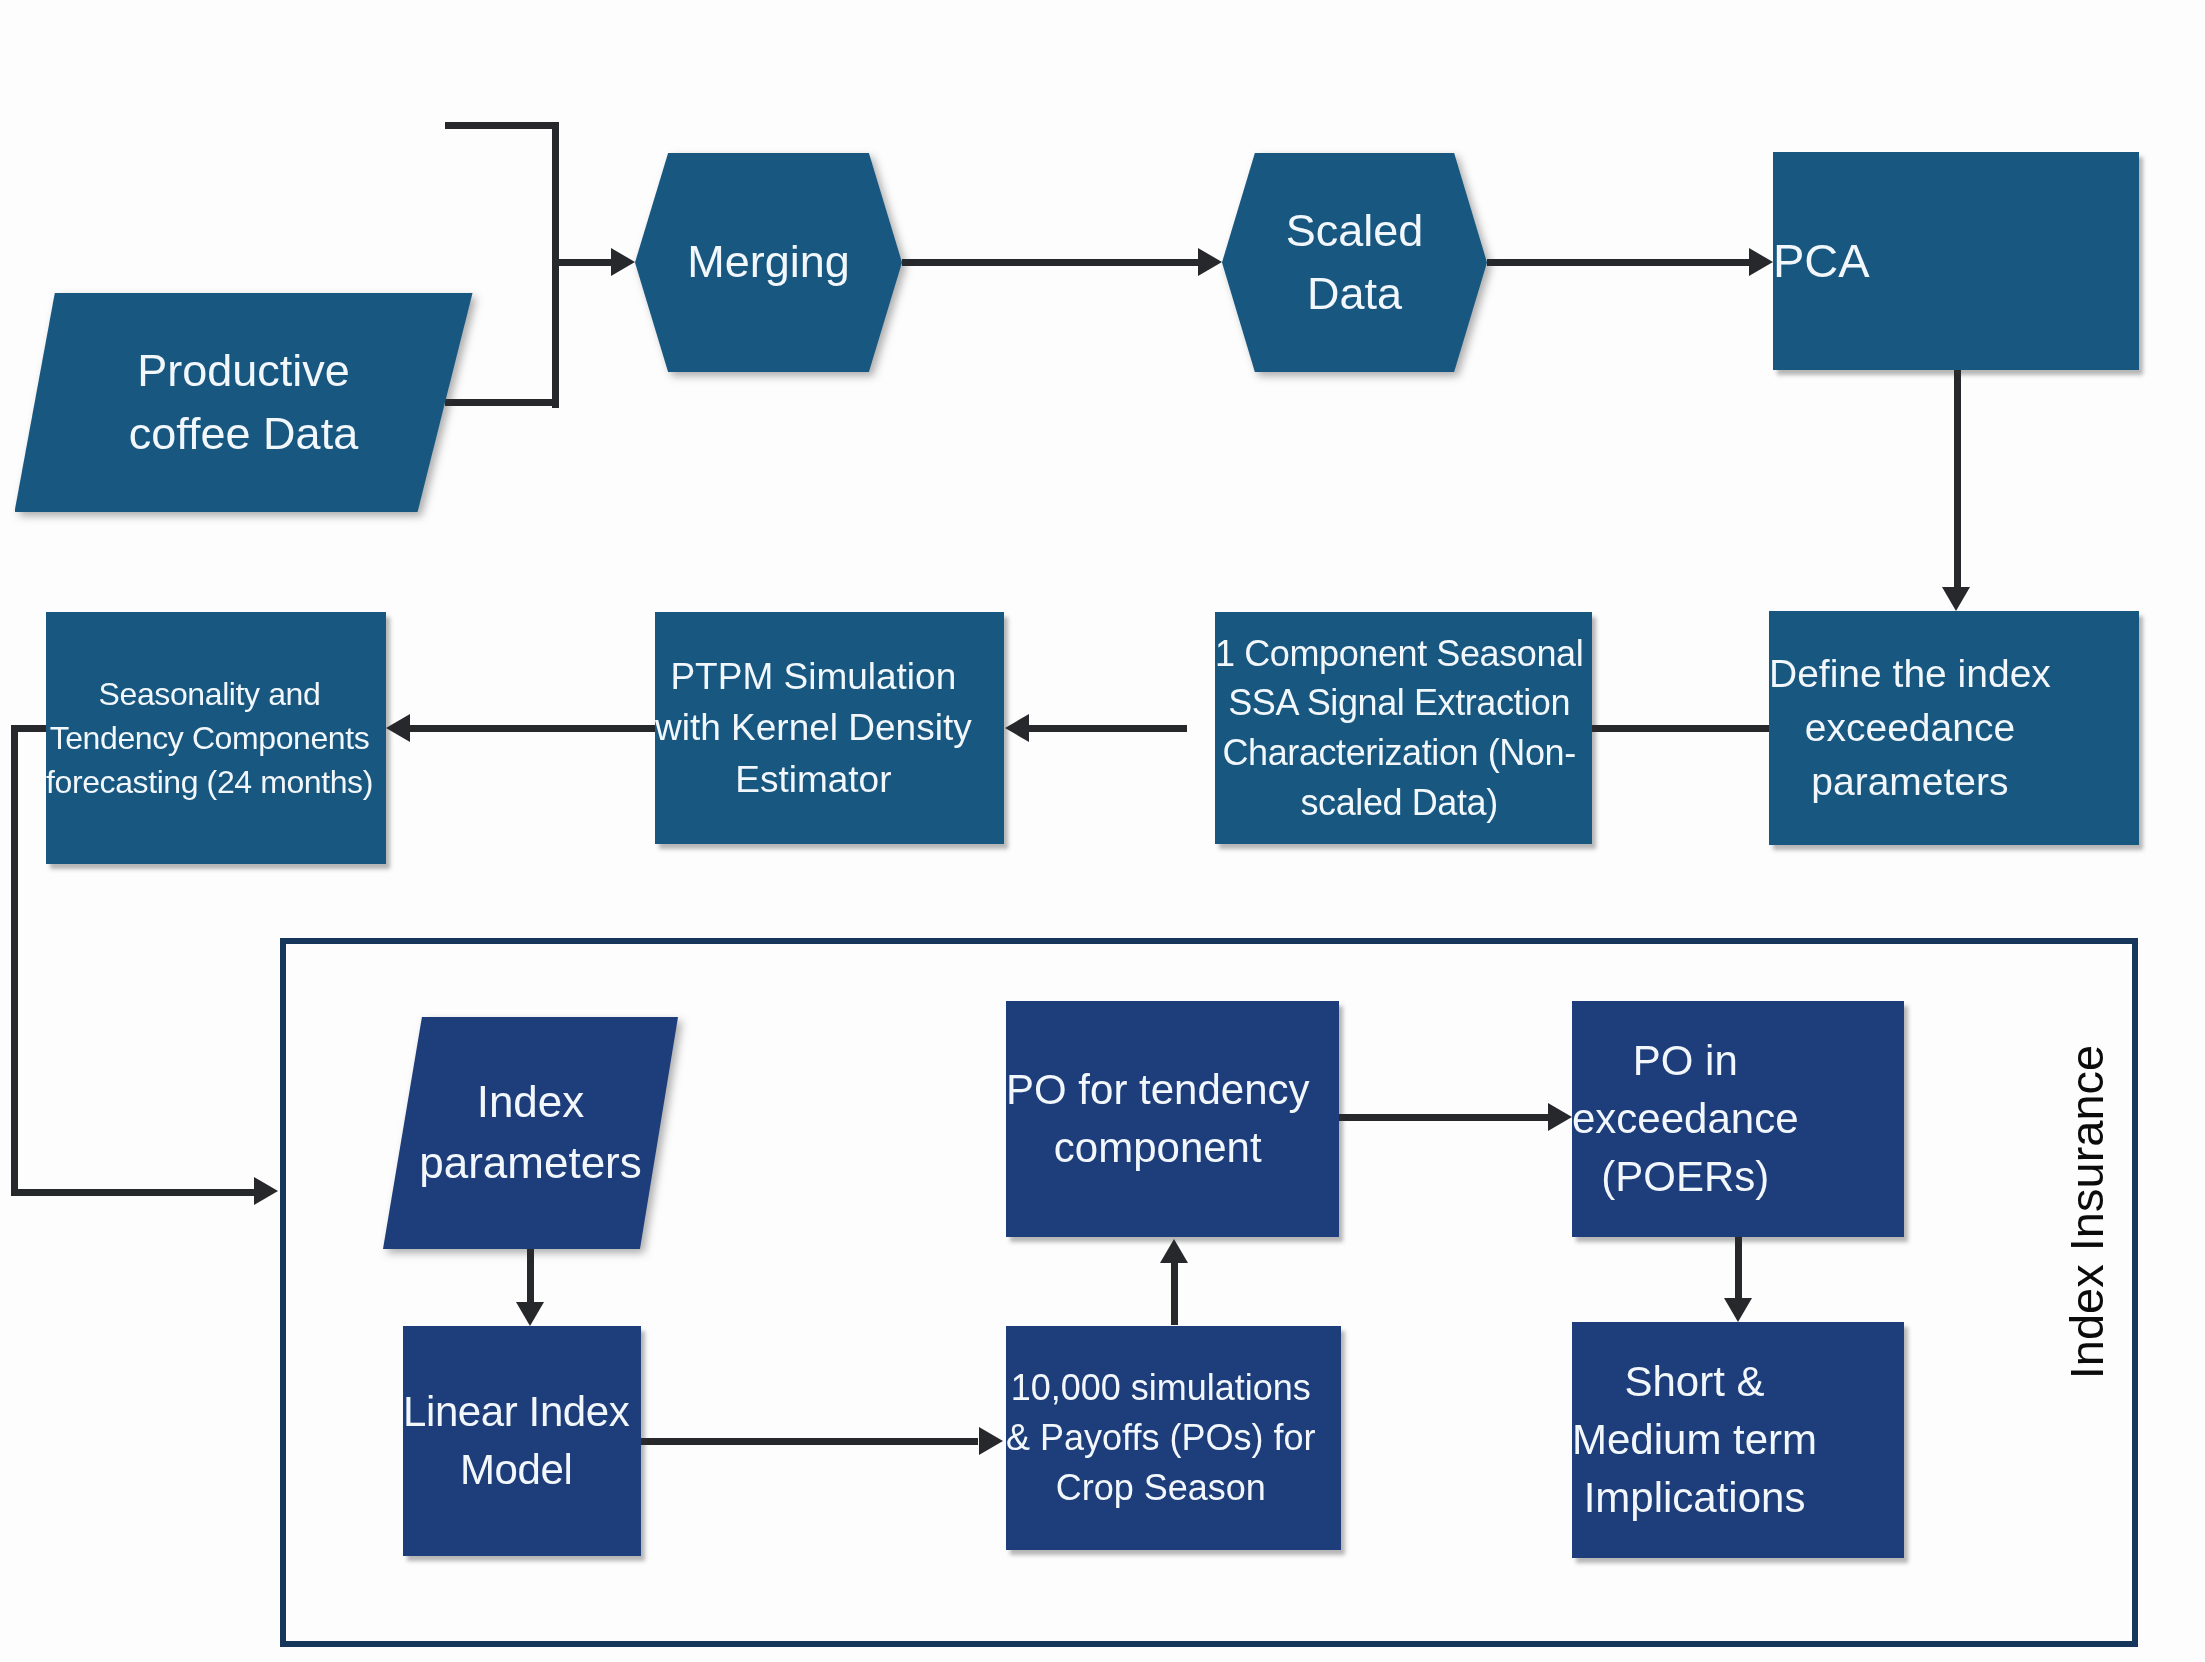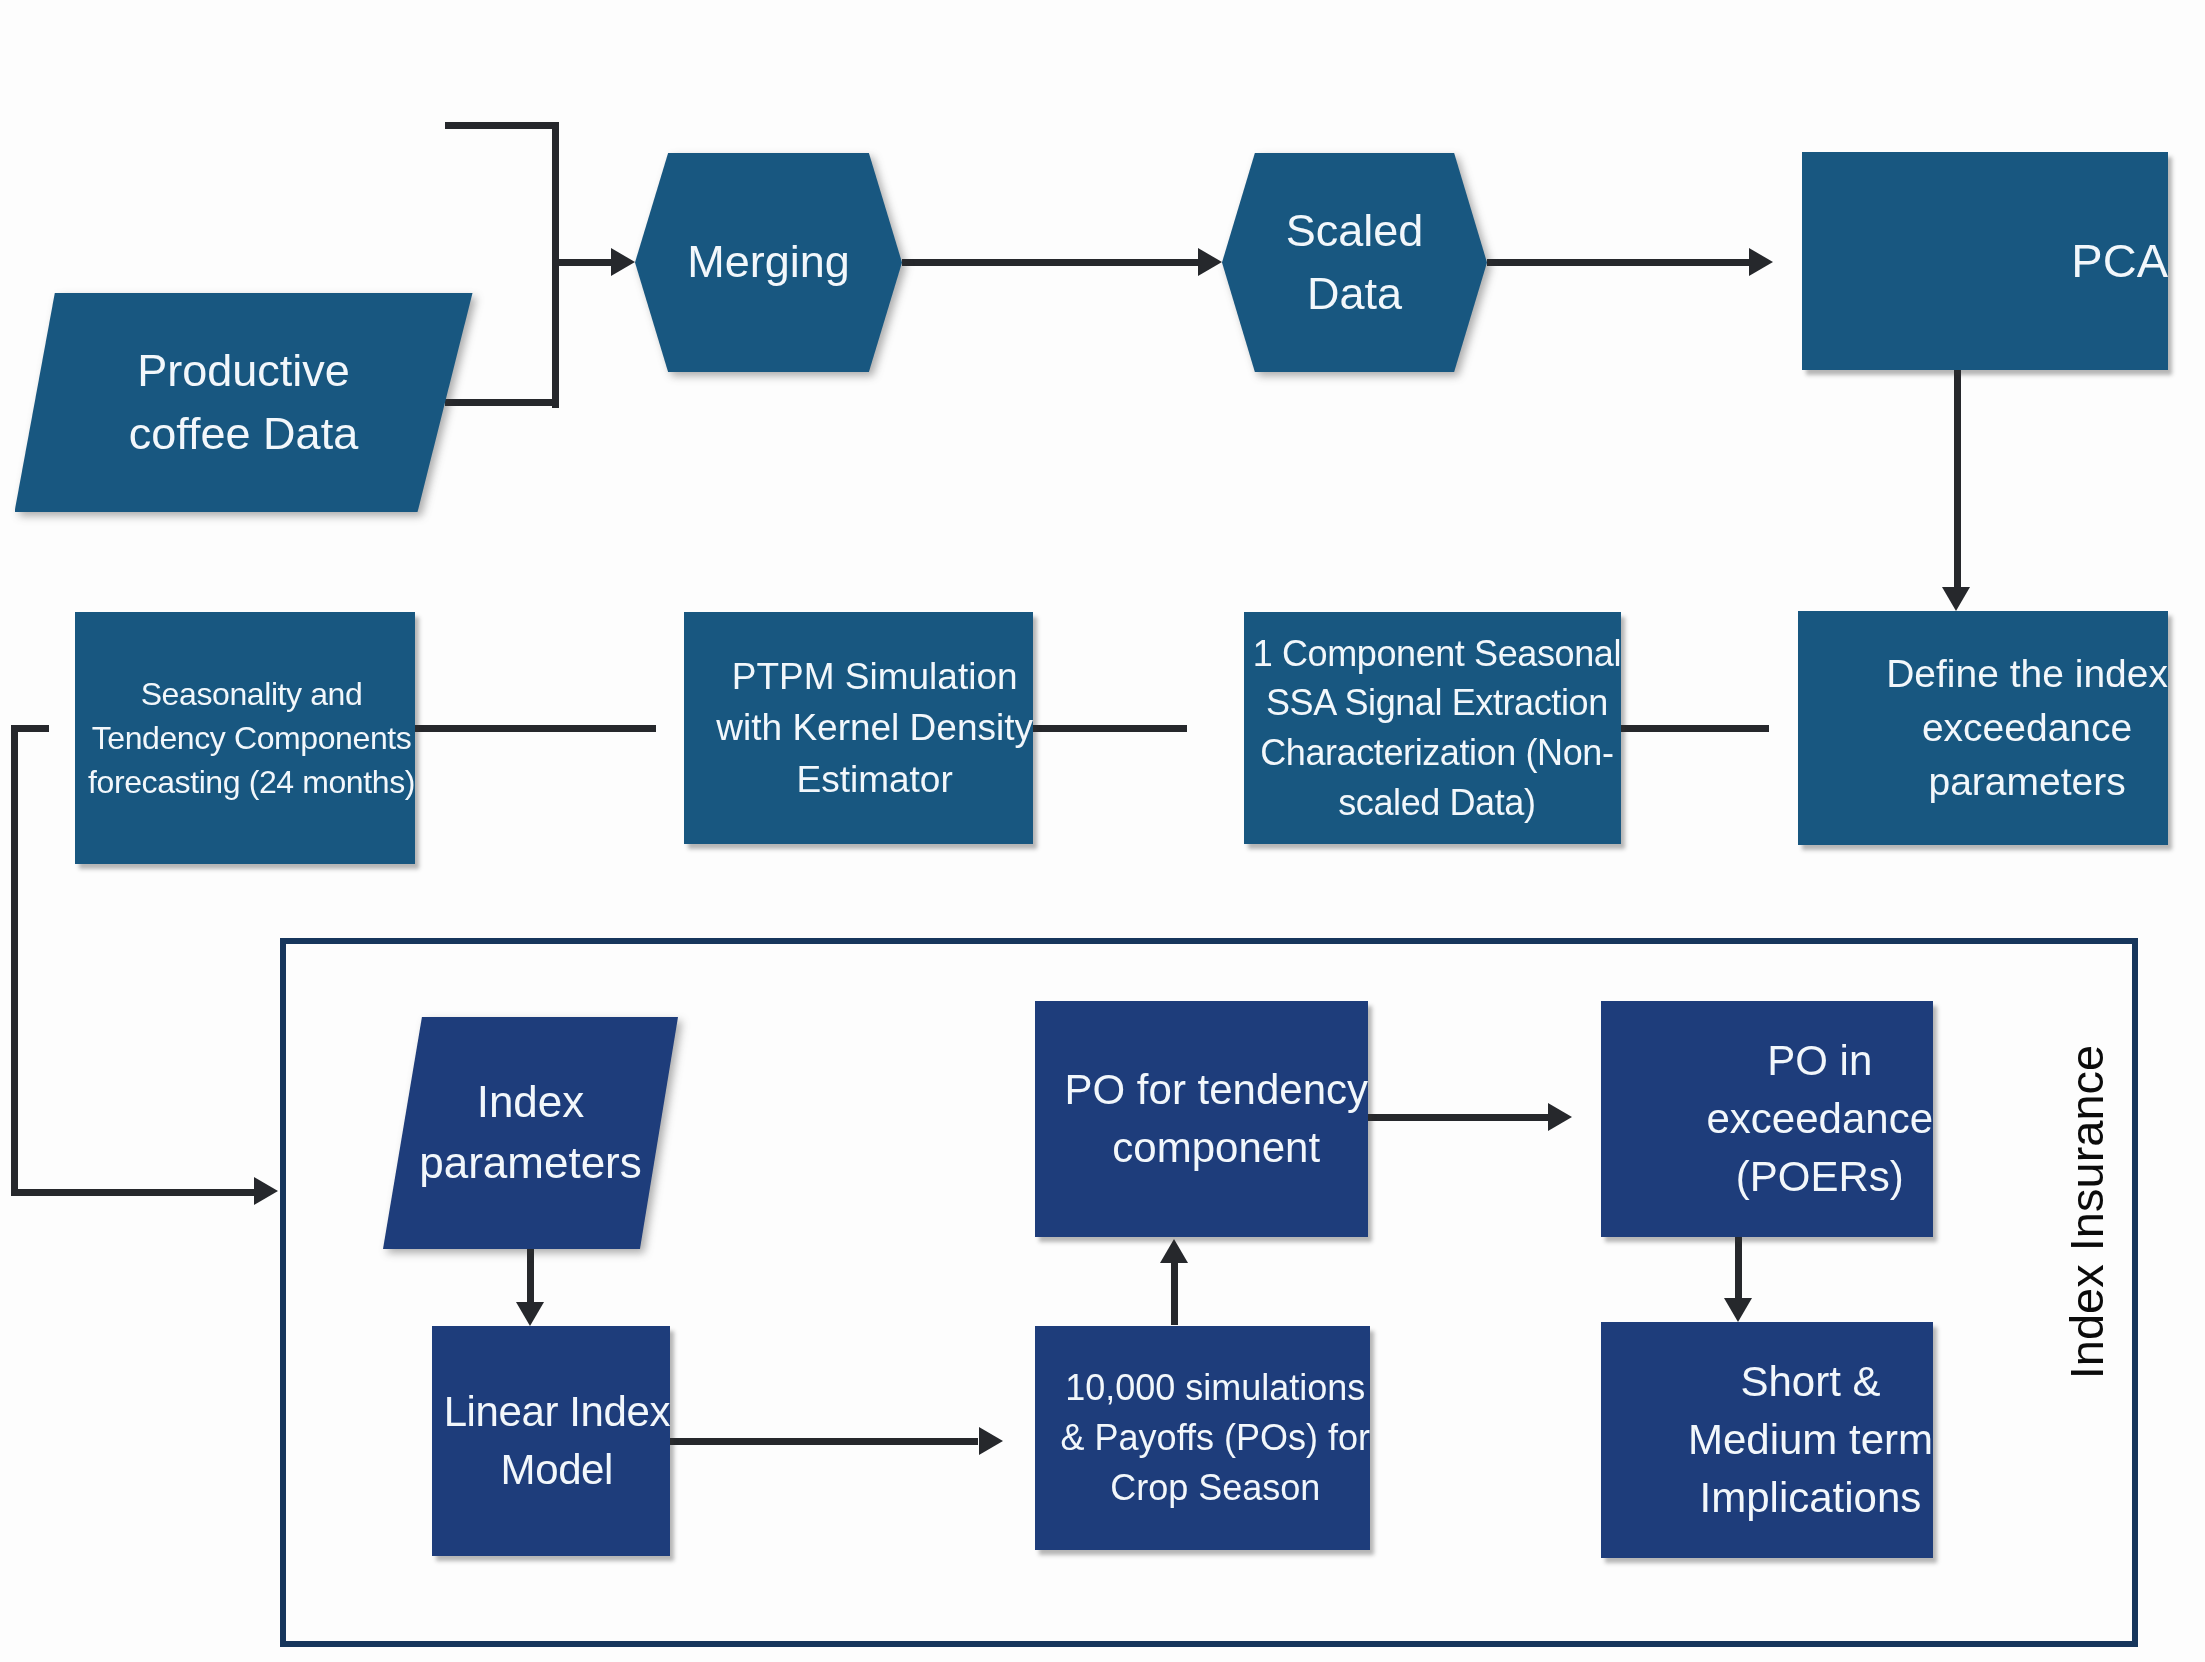--- a/index.html
+++ b/index.html
@@ -15,9 +15,9 @@
          text-align:center;color:var(--text-light,#f2f7fb);}
   .teal{background:var(--top-shape,#185780);}
   .navy{background:var(--container-shape,#1e3d7b);}
-  .rect{position:absolute;display:flex;align-items:center;justify-content:flex-end;
+  .rect{position:absolute;display:flex;align-items:center;justify-content:flex-start;
         text-align:center;color:var(--text-light,#f2f7fb);
-        box-shadow:4px 4.8px 4px rgba(50,50,50,.35);margin-left:29px;}
+        box-shadow:4px 4.8px 4px rgba(50,50,50,.35);}
   .para-main{clip-path:polygon(8.8% 0,100% 0,88% 100%,0 100%);}
   .para-small{clip-path:polygon(13.2% 0,100% 0,87.1% 100%,0 100%);margin-top:12px;}
   .hex{clip-path:polygon(0 50%,12.4% 0,87.6% 0,100% 50%,87.6% 100%,12.4% 100%);}

